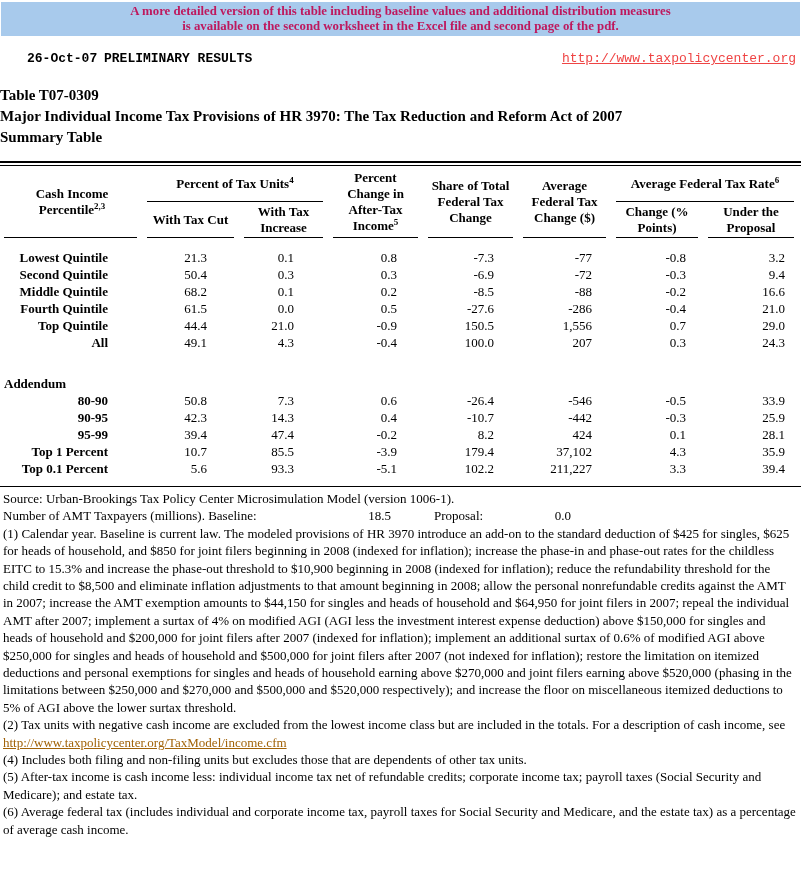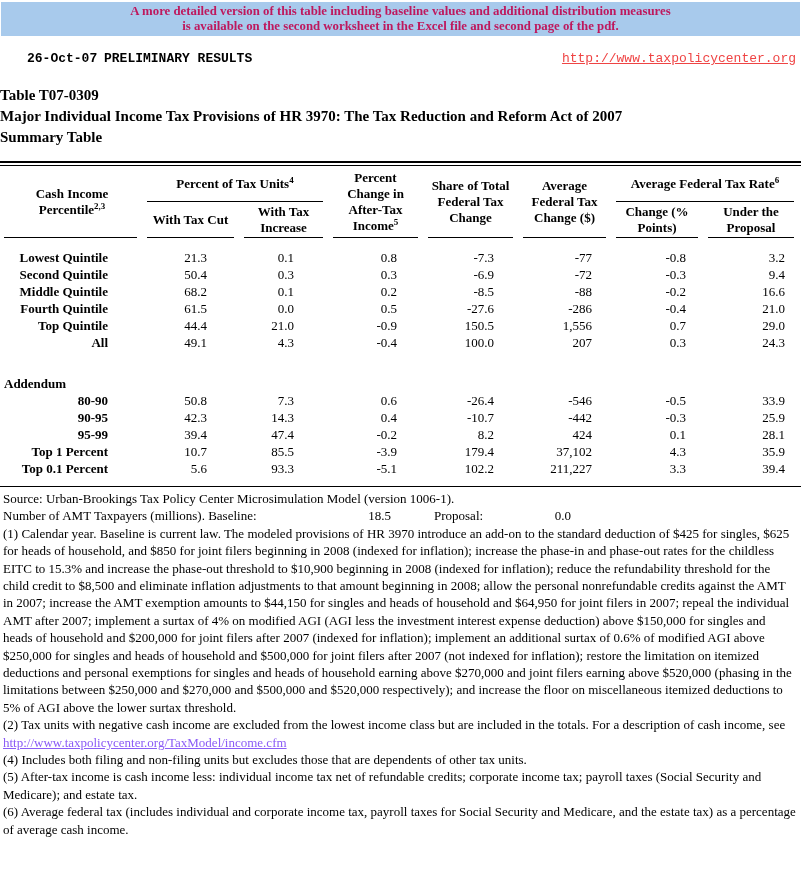--- a/index.html
+++ b/index.html
@@ -19,7 +19,7 @@
   .meta-date{position:absolute;left:27px;font-weight:bold;}
   .meta-status{position:absolute;left:104px;font-weight:bold;}
   .meta-link{position:absolute;right:5px;color:#ef4444;text-decoration:underline;}
-  a{color:#8b5cf6;}
+  a{color:#a16207;}
   
   .titles{margin-top:17px;text-align:left;font-weight:bold;font-size:15px;line-height:21px;}
   sup{font-size:9px;line-height:0;font-weight:bold;}

